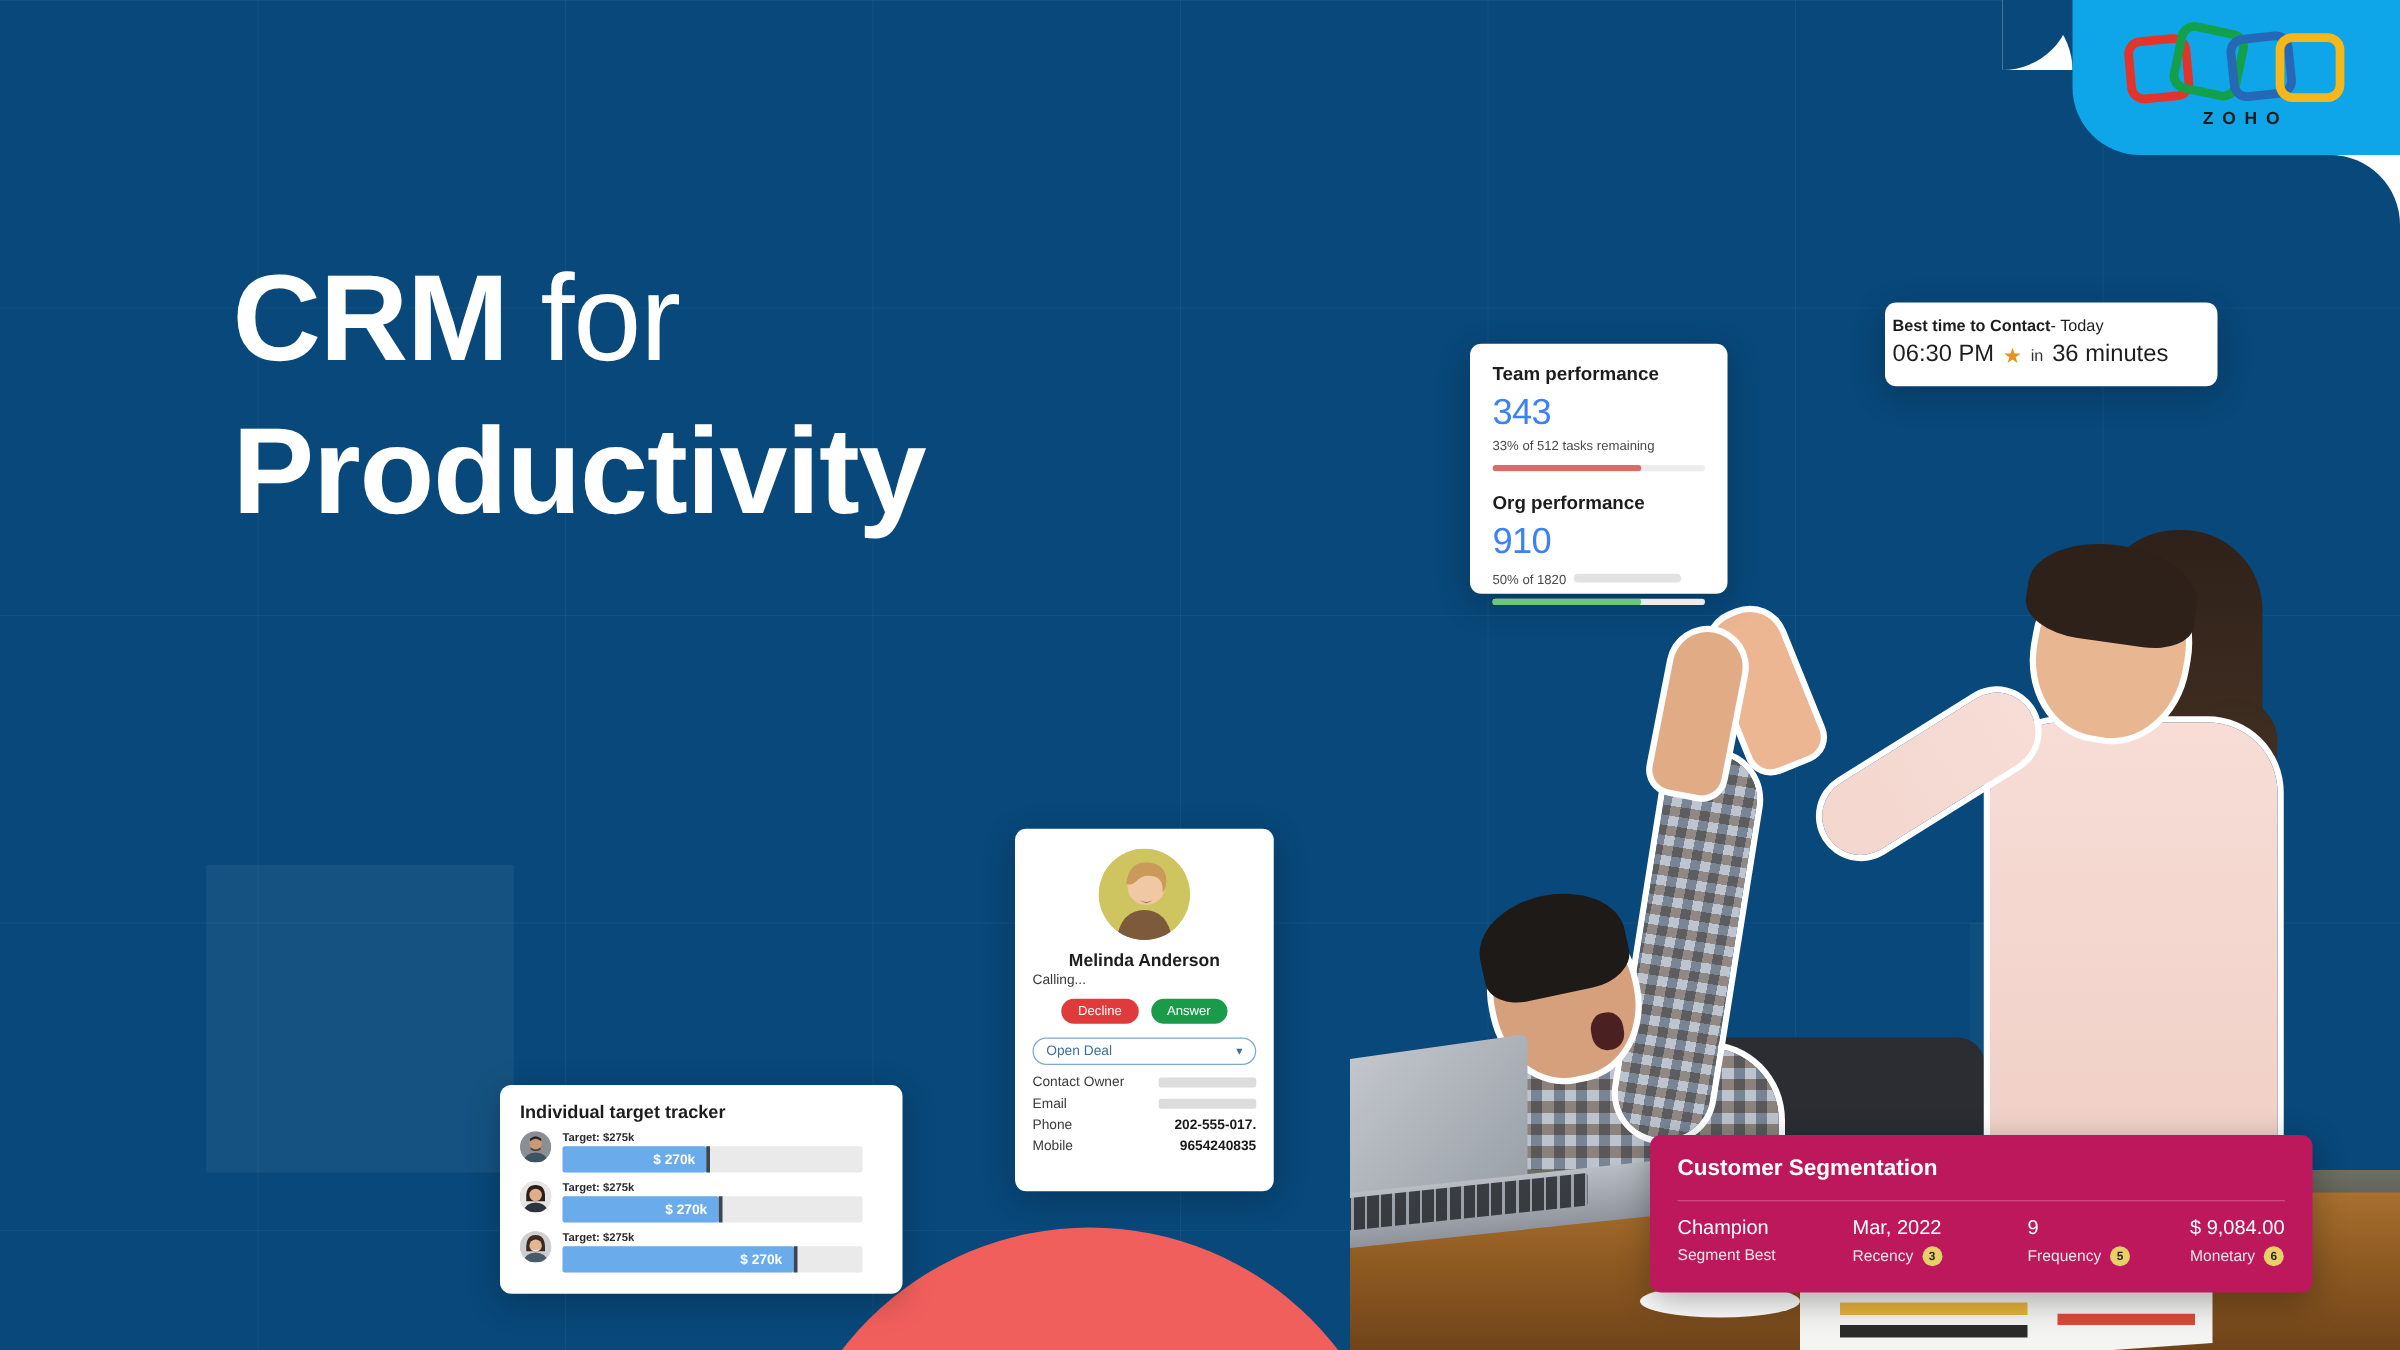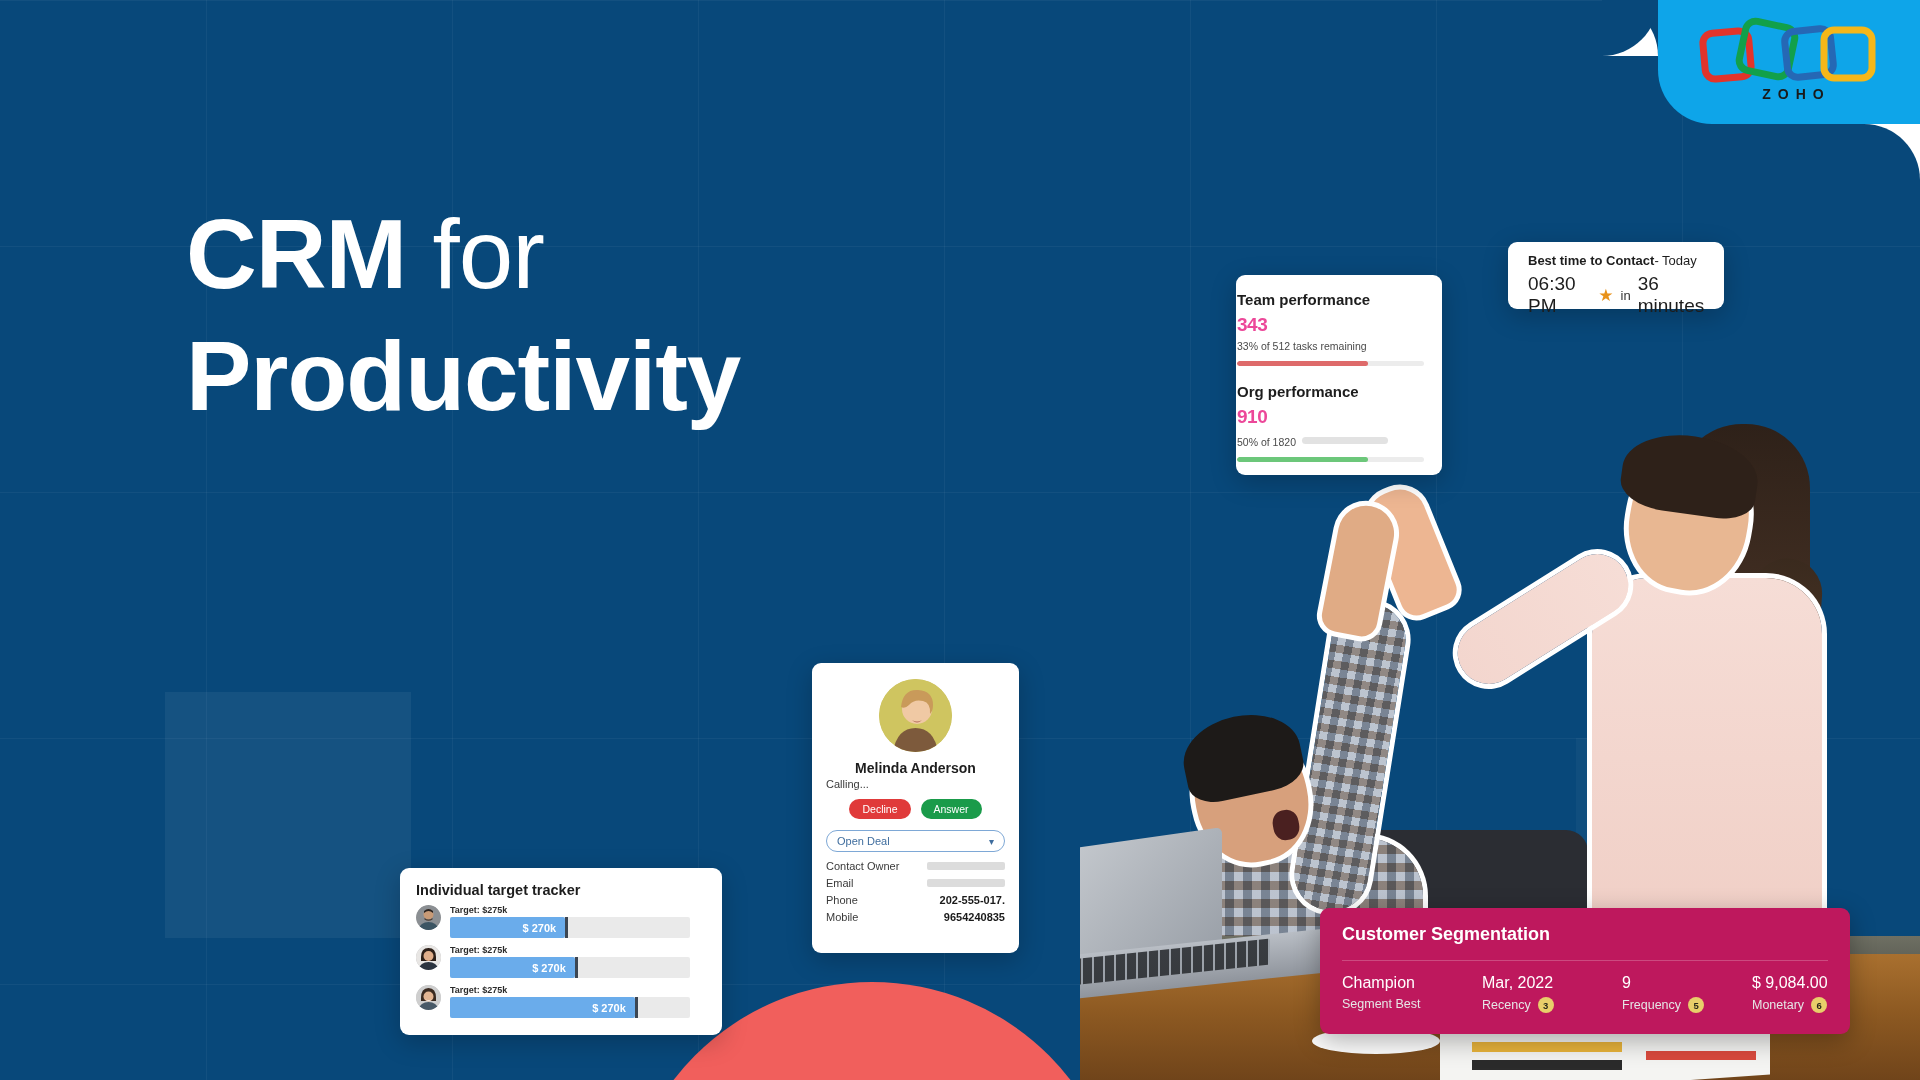--- a/index.html
+++ b/index.html
@@ -121,7 +121,7 @@
   .perf-block2{ margin-top:17px;}
 
   
-  .btc-card{ left:1508px; top:242px; width:216px; height:67px; padding:11px 14px 0 20px;}
+  .btc-card{ left:1508px; top:242px; width:266px; height:67px; padding:11px 14px 0 6px;}
   .btc-l1{ font-size:13px; color:#1d1d1d;}
   .btc-l1 b{ font-weight:700;}
   .btc-l2{ font-size:19px; color:#1d1d1d; margin-top:5px; display:flex; align-items:center; gap:7px;}

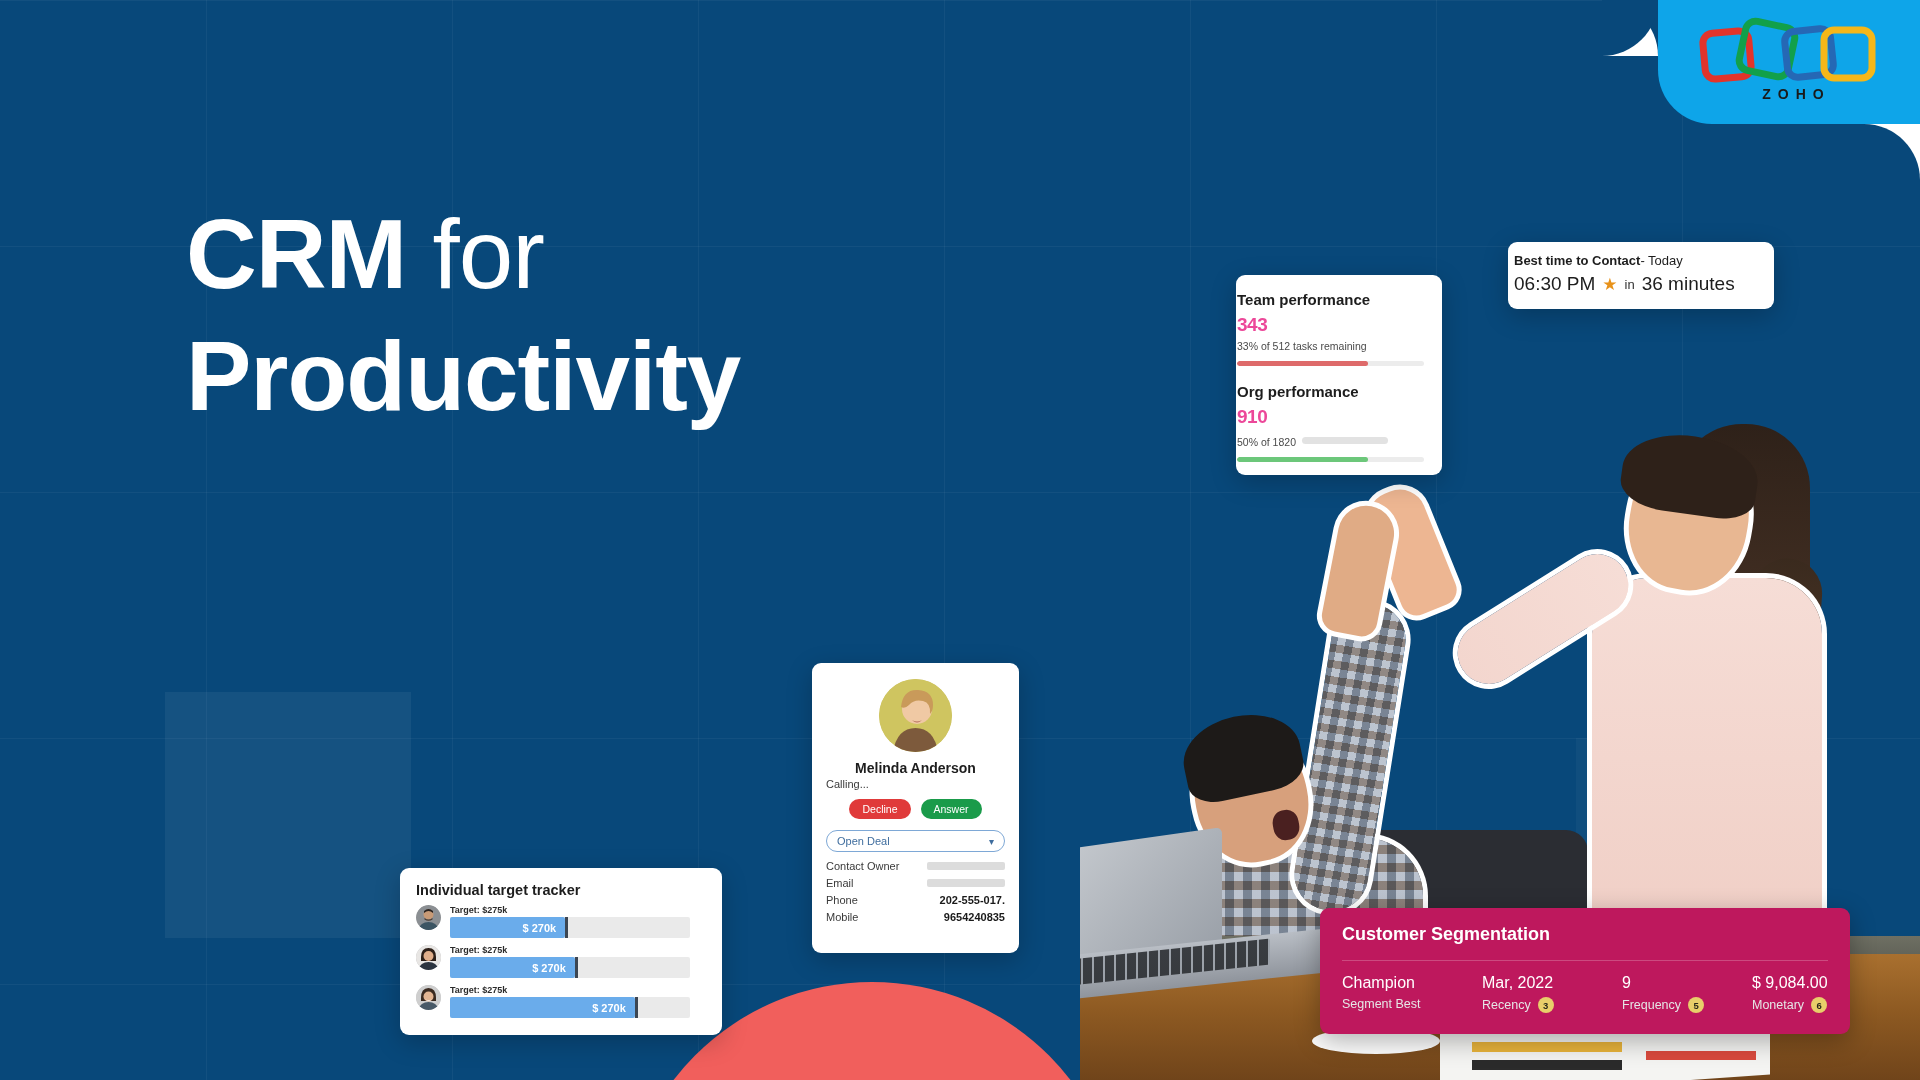--- a/index.html
+++ b/index.html
@@ -108,7 +108,7 @@
   }
 
   
-  .perf-card{ left:1236px; top:275px; width:206px; height:200px; padding:16px 18px 0 1px; }
+  .perf-card{ left:1176px; top:275px; width:206px; height:200px; padding:16px 18px 0 18px; }
   .perf-title{ font-size:15px; font-weight:700; color:#1d1d1d; }
   .perf-value{ font-size:19px; font-weight:700; color:#ec4899; margin-top:6px; letter-spacing:-.5px;}
   .perf-sub{ font-size:10.5px; color:#4a4a4a; margin-top:4px; }

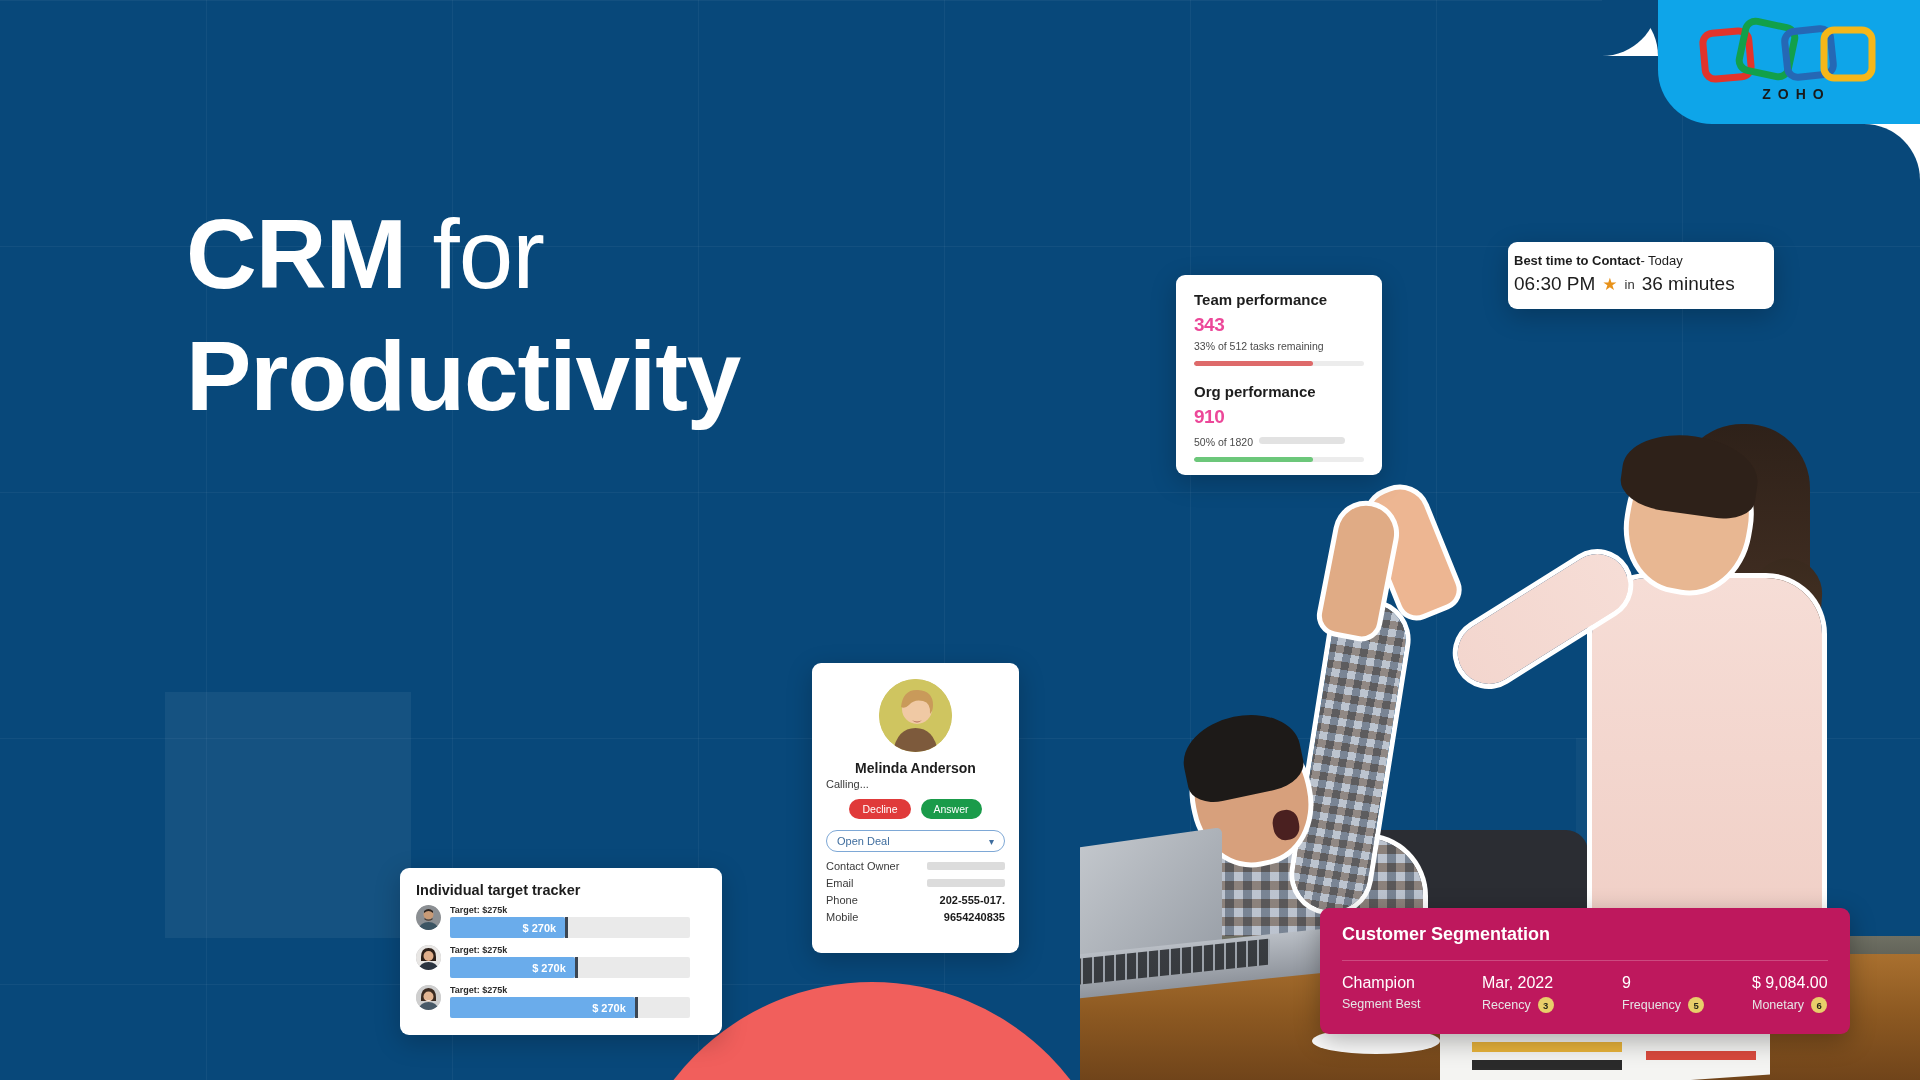--- a/index.html
+++ b/index.html
@@ -110,7 +110,7 @@
   
   .perf-card{ left:1176px; top:275px; width:206px; height:200px; padding:16px 18px 0 18px; }
   .perf-title{ font-size:15px; font-weight:700; color:#1d1d1d; }
-  .perf-value{ font-size:19px; font-weight:700; color:#ec4899; margin-top:6px; letter-spacing:-.5px;}
+  .perf-value{ font-size:29px; font-weight:400; color:#3b82f6; margin-top:6px; letter-spacing:-.5px;}
   .perf-sub{ font-size:10.5px; color:#4a4a4a; margin-top:4px; }
   .perf-sub-row{ display:flex; align-items:center; gap:6px; margin-top:4px;}
   .ghost-bar{ height:7px; width:86px; border-radius:4px; background:#e2e2e2;}

